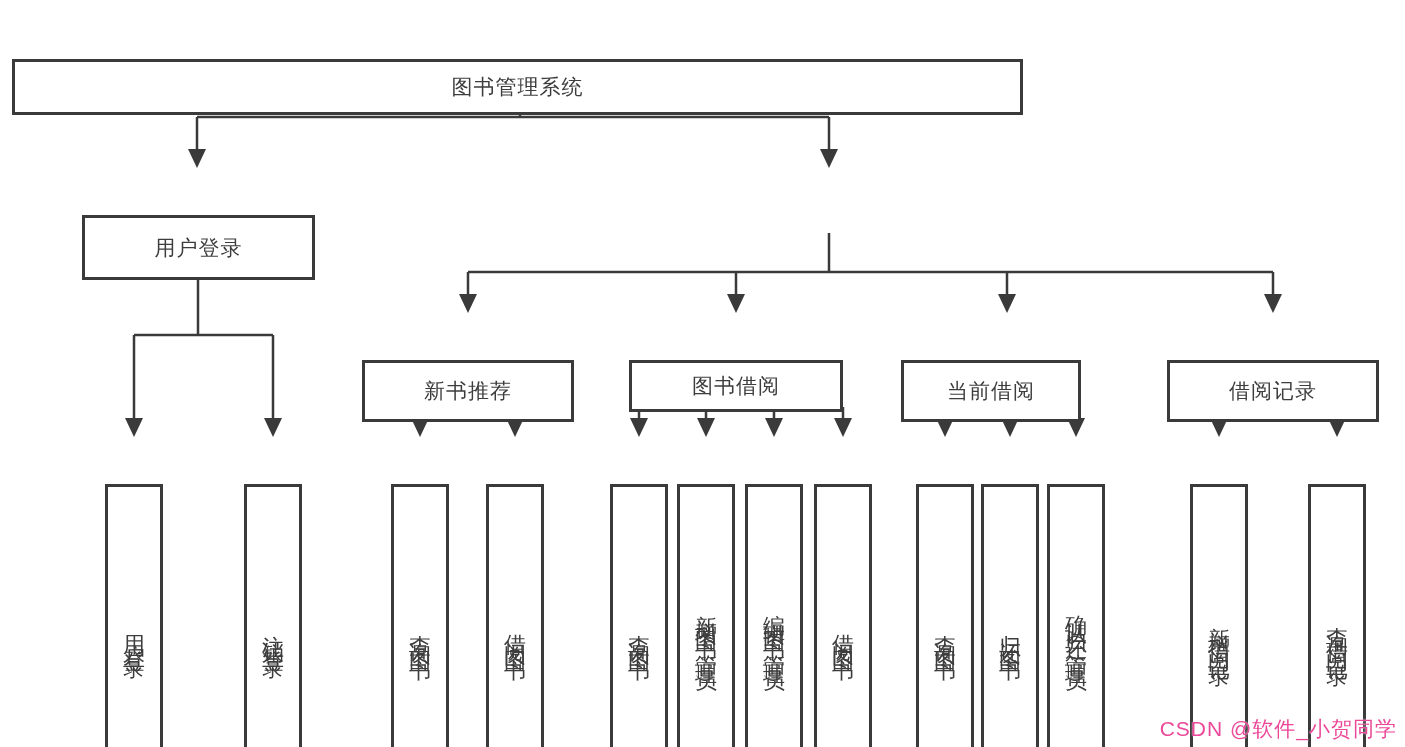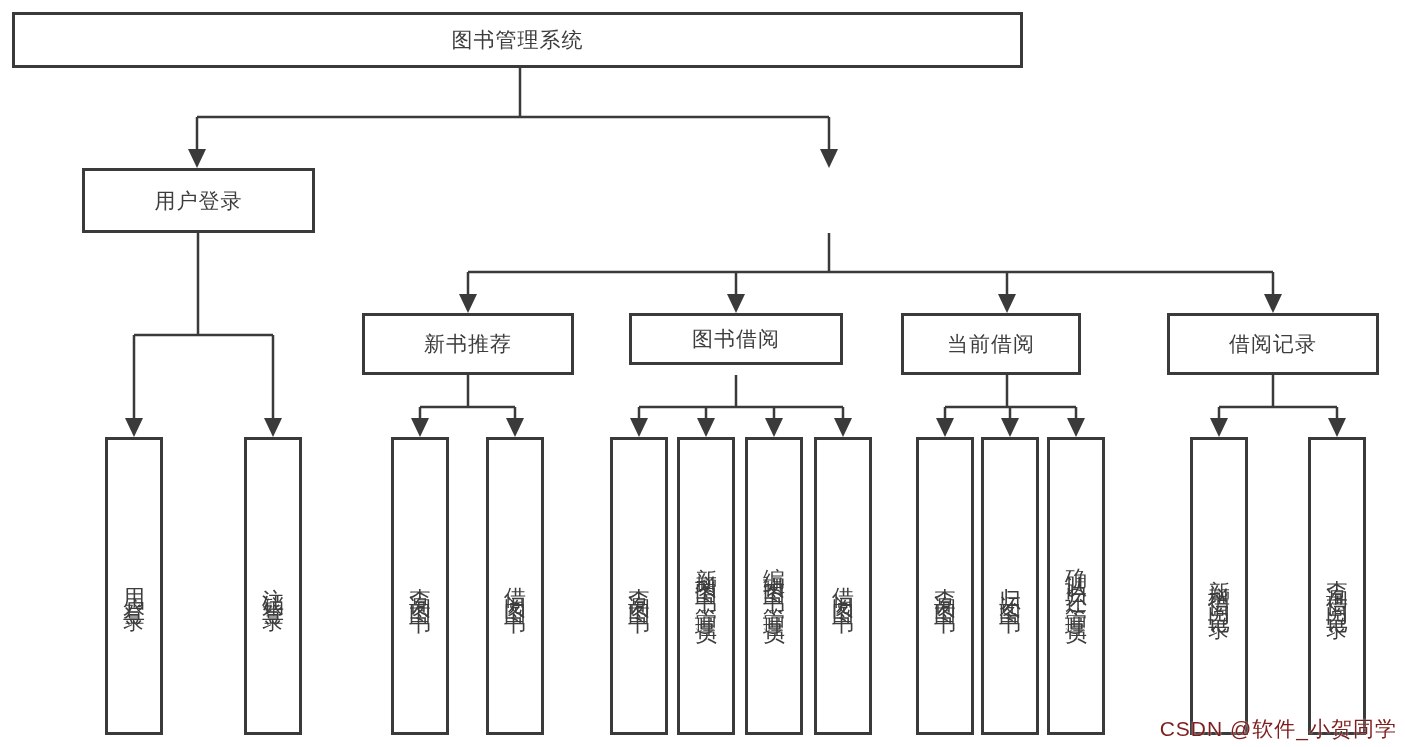--- a/index.html
+++ b/index.html
@@ -27,6 +27,7 @@
     justify-content: center;
     color: #3d3d3d;
     z-index: 2;
+    margin-top: 47px;
   }
   .node.h { font-size: 21px; letter-spacing: 1px; }
   .node.v { font-size: 22px; }

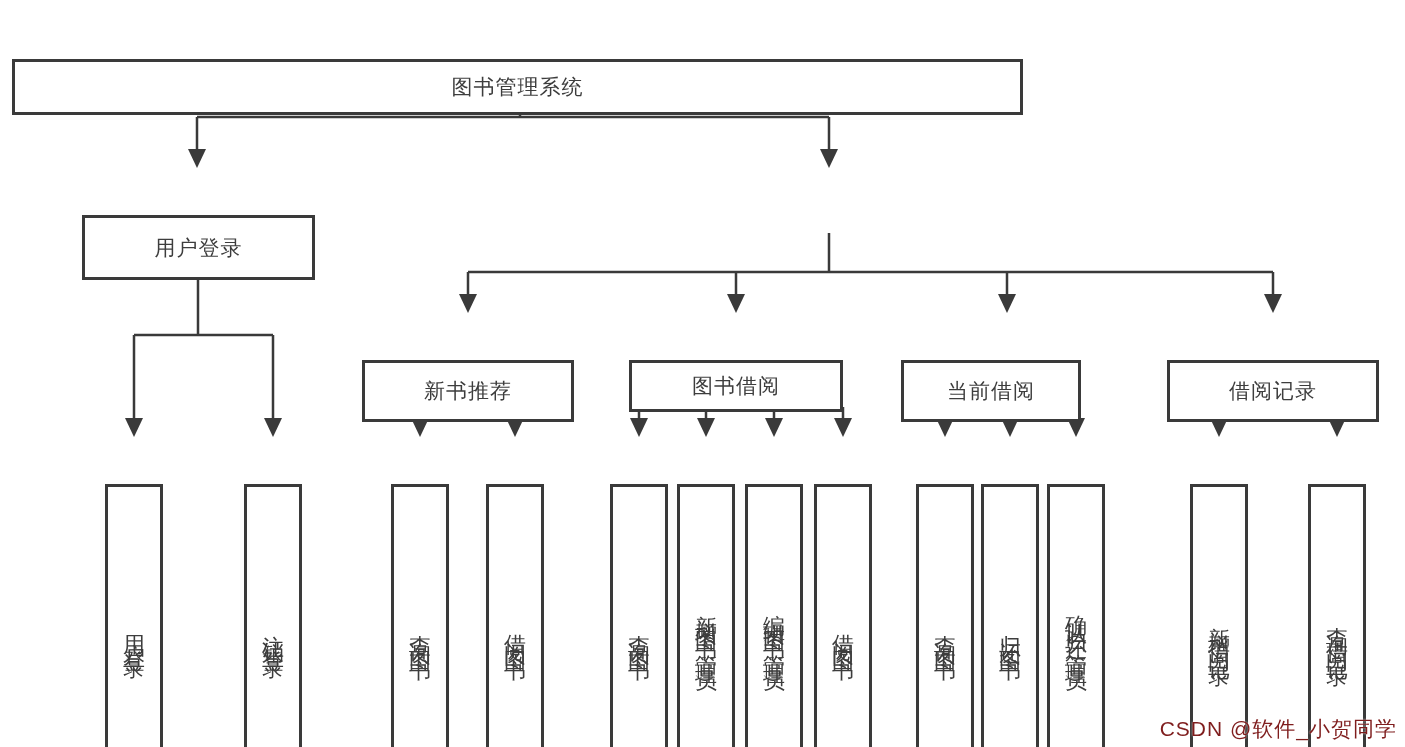--- a/index.html
+++ b/index.html
@@ -43,7 +43,7 @@
     right: 8px;
     bottom: 4px;
     font-size: 21px;
-    color: #7f1d1d;
+    color: #ec4899;
     letter-spacing: 1px;
     z-index: 3;
     text-shadow: 0 0 2px rgba(255,255,255,0.85);

